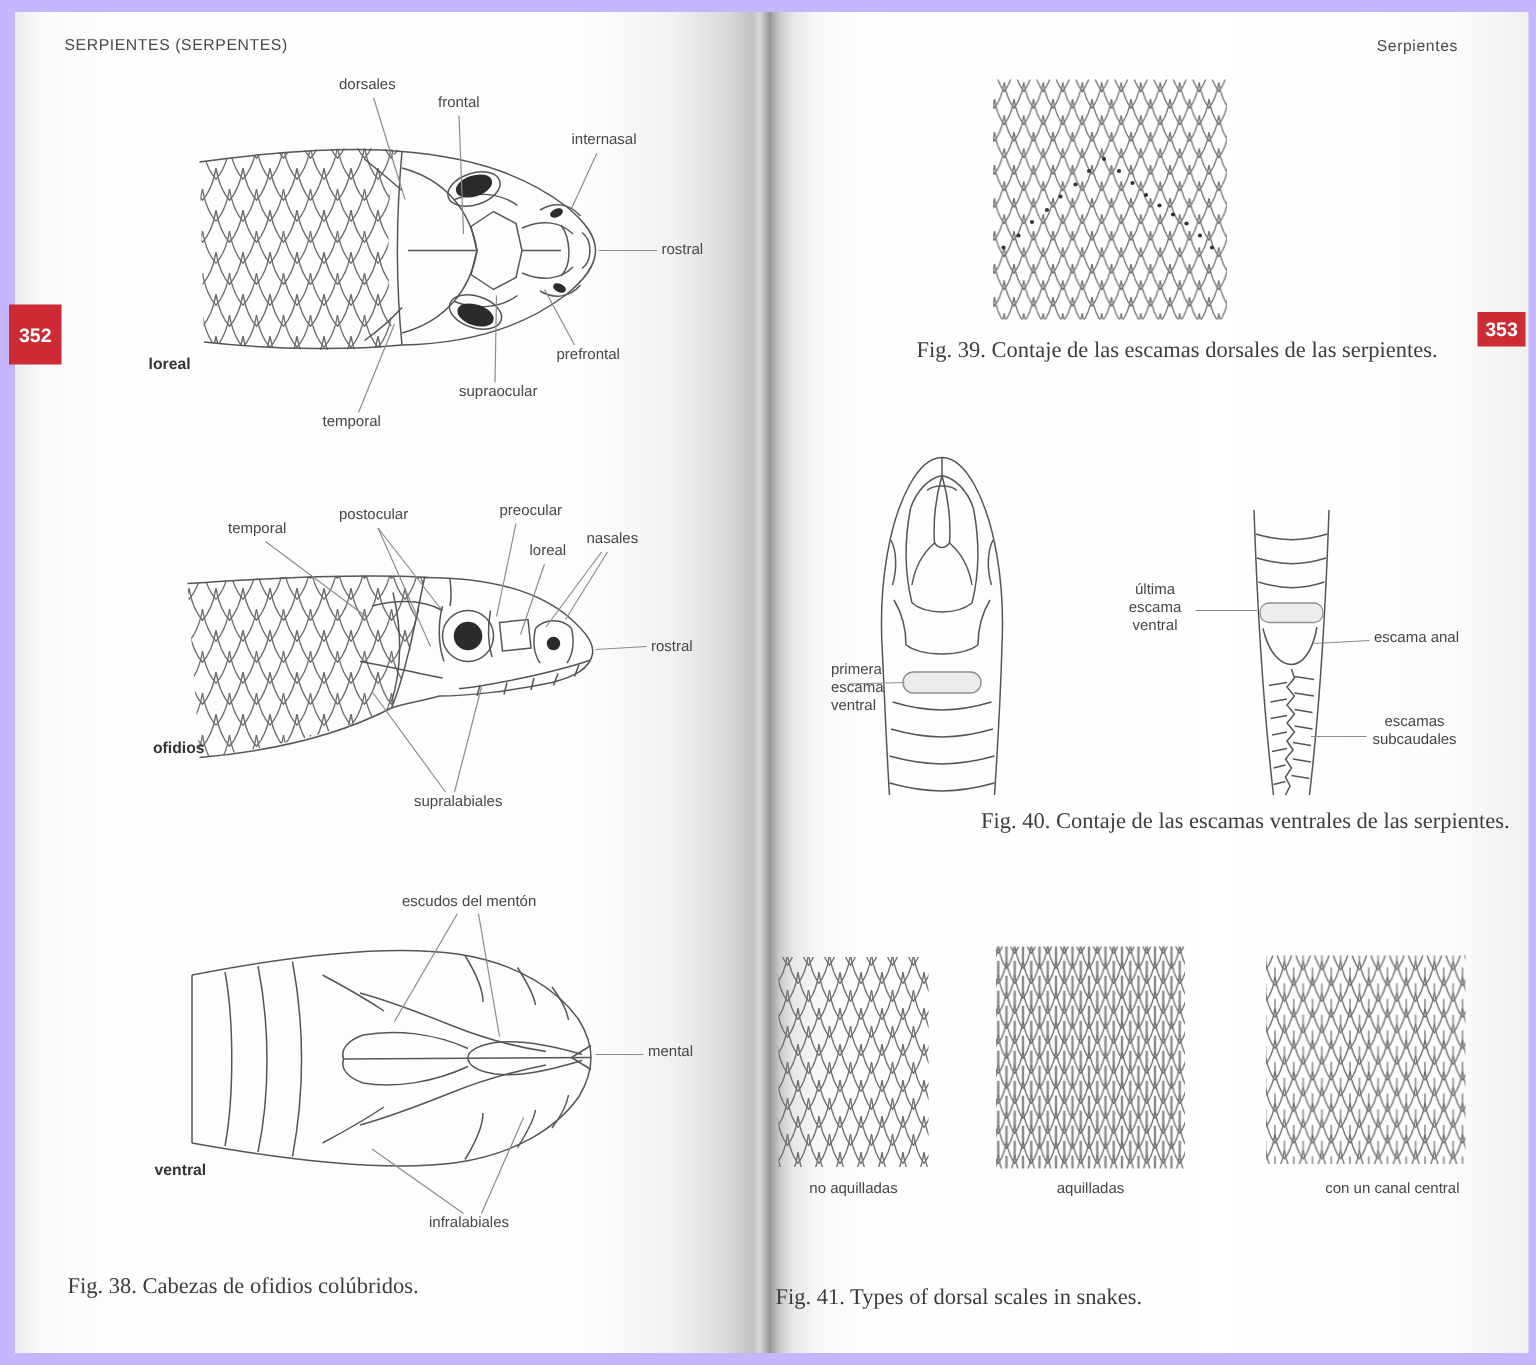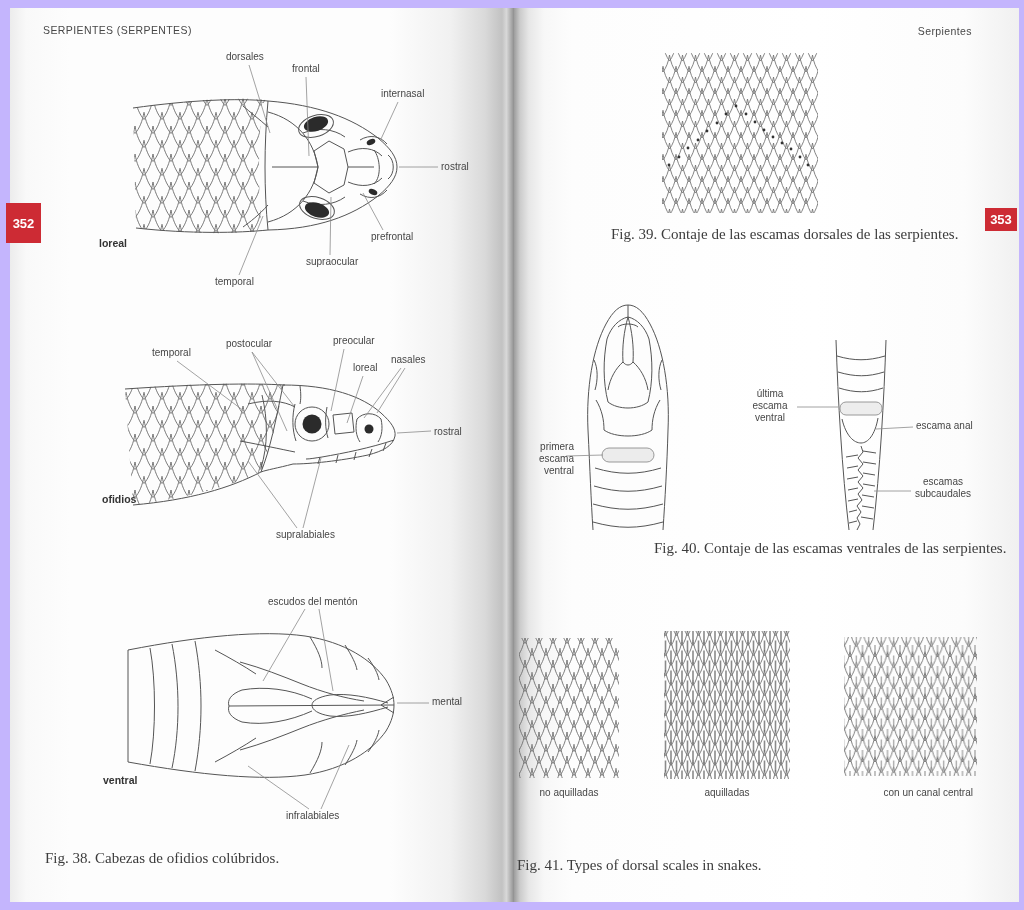--- a/index.html
+++ b/index.html
@@ -362,7 +362,7 @@
 
   <div class="caption" style="left:611px;top:226px;">Fig. 39. Contaje de las escamas dorsales de las serpientes.</div>
 
-  <div class="lbl wrap" style="left:526px;top:441px;width:48px;text-align:right;">primera escama ventral</div>
+  <div class="lbl wrap" style="left:554px;top:441px;width:48px;">primera escama ventral</div>
   <div class="lbl wrap" style="left:746px;top:388px;width:48px;text-align:center;">última escama ventral</div>
   <div class="lbl" style="left:916px;top:420px;">escama anal</div>
   <div class="lbl wrap" style="left:912px;top:476px;width:62px;text-align:center;">escamas subcaudales</div>

